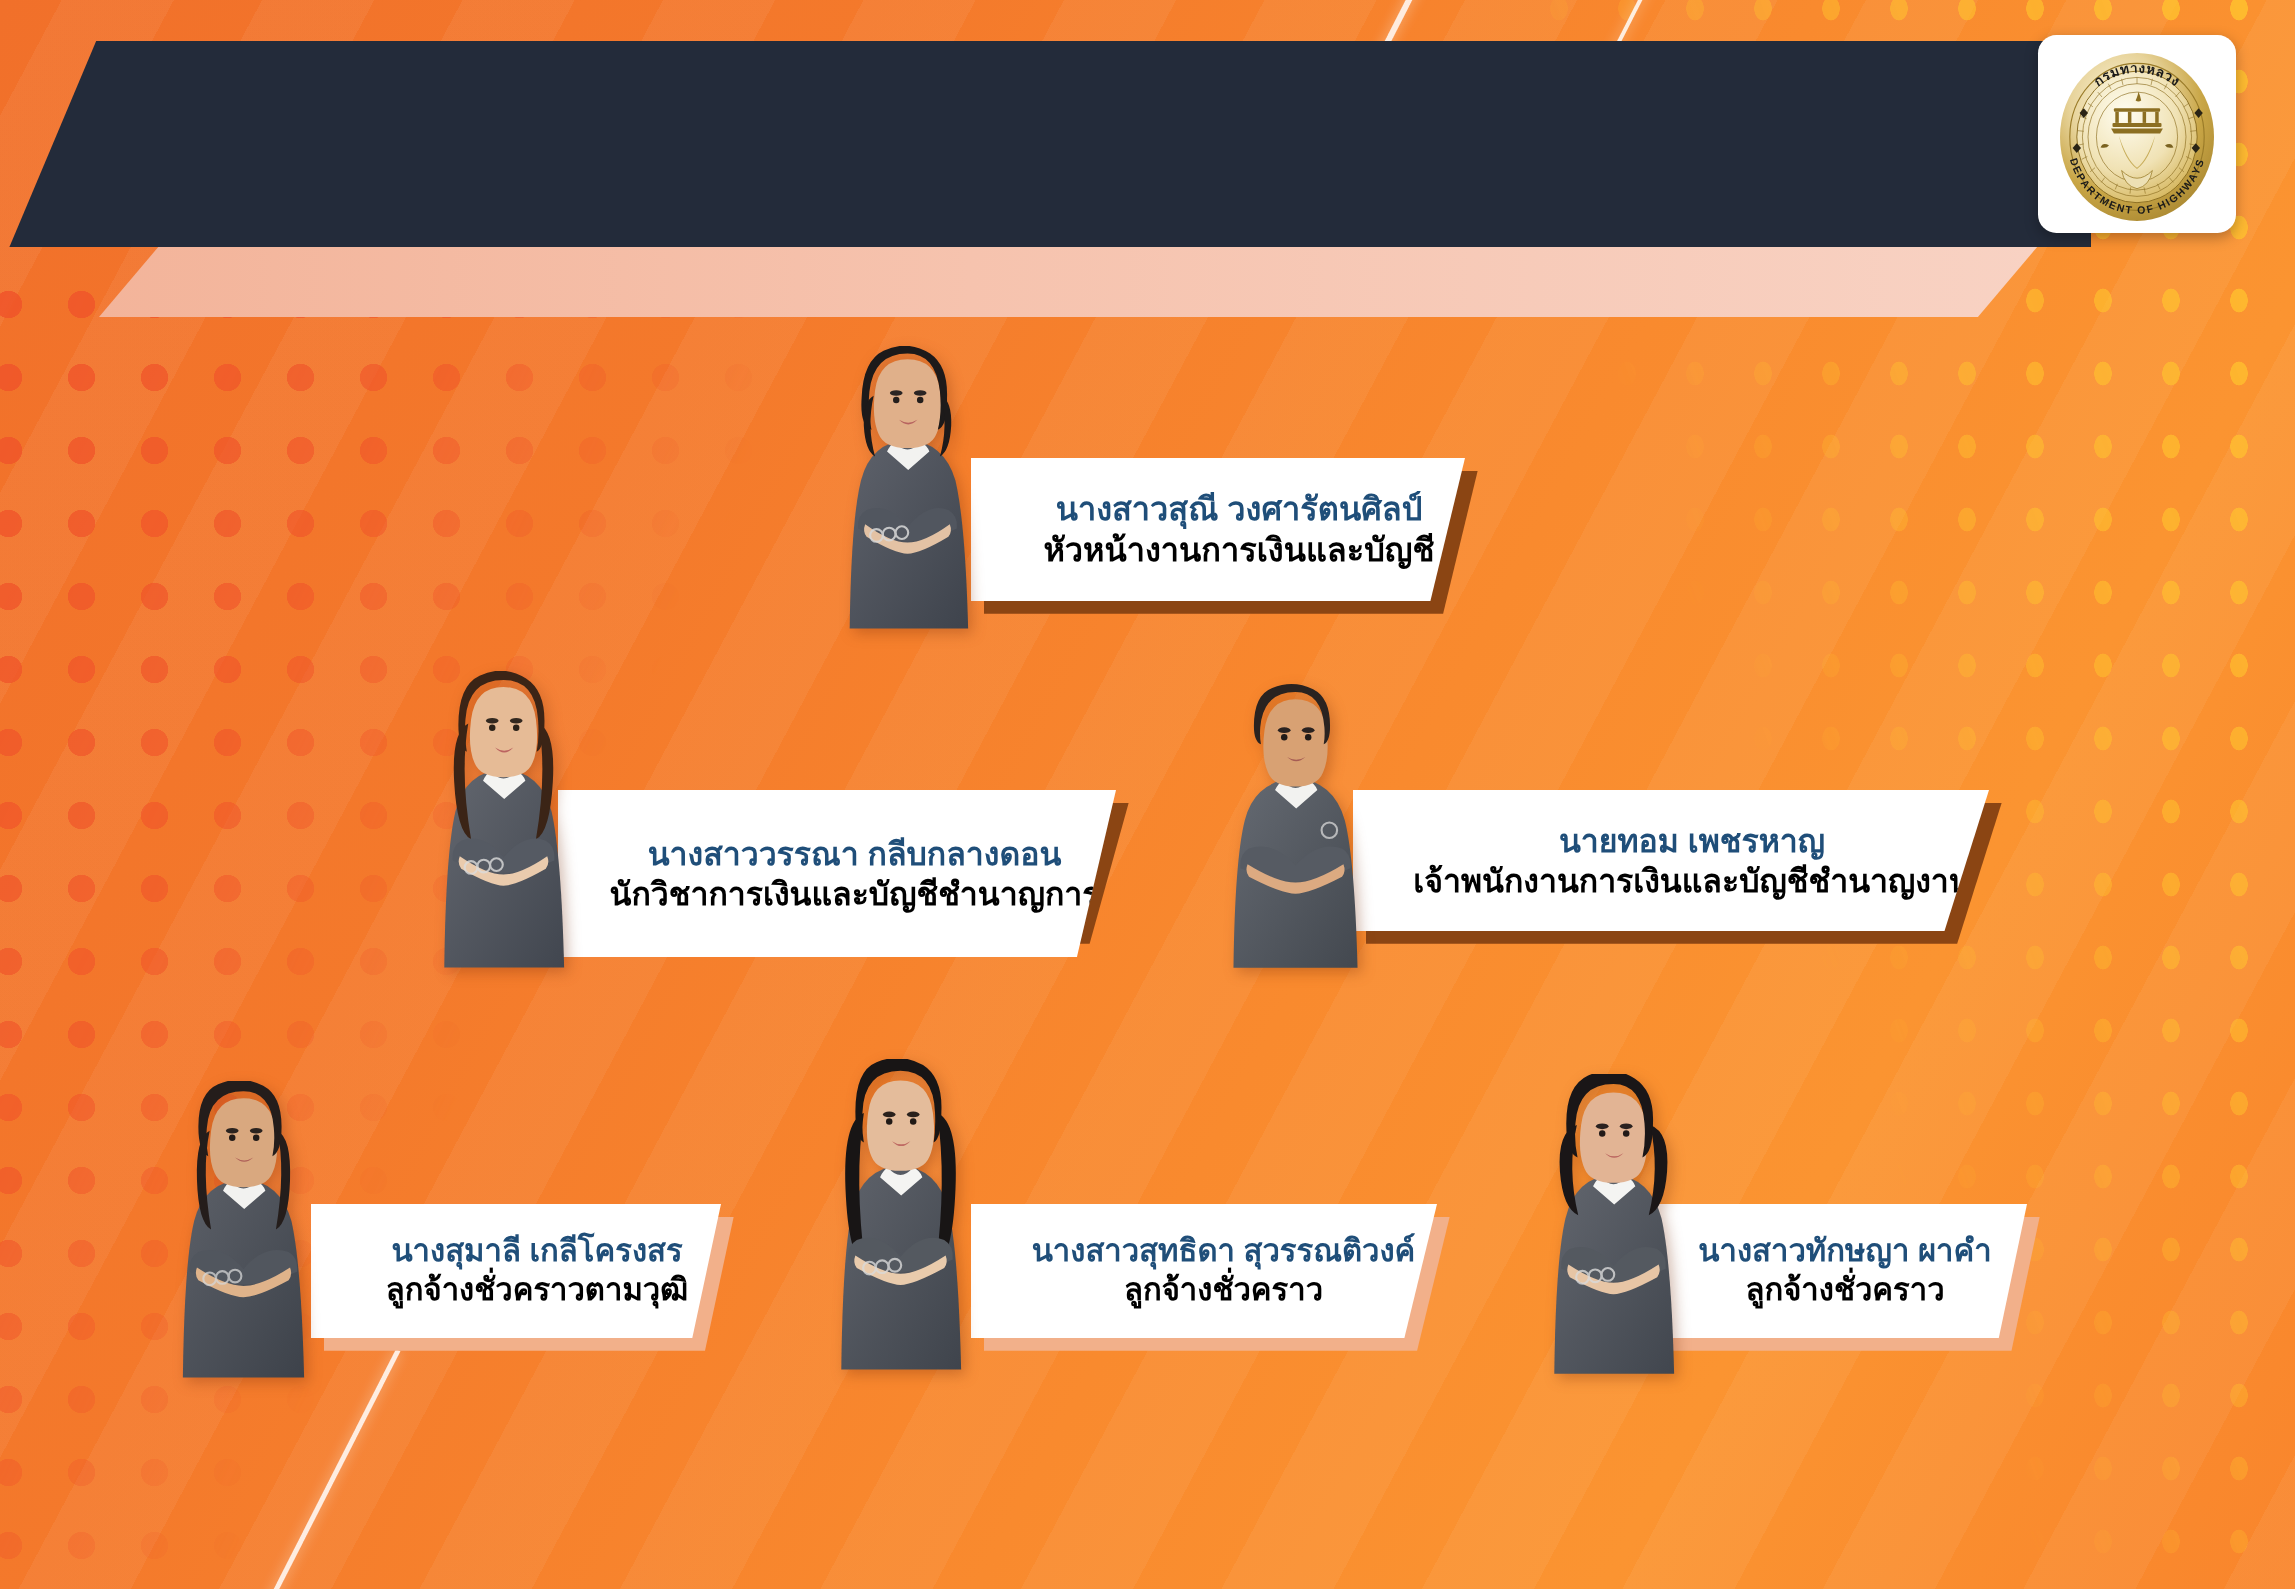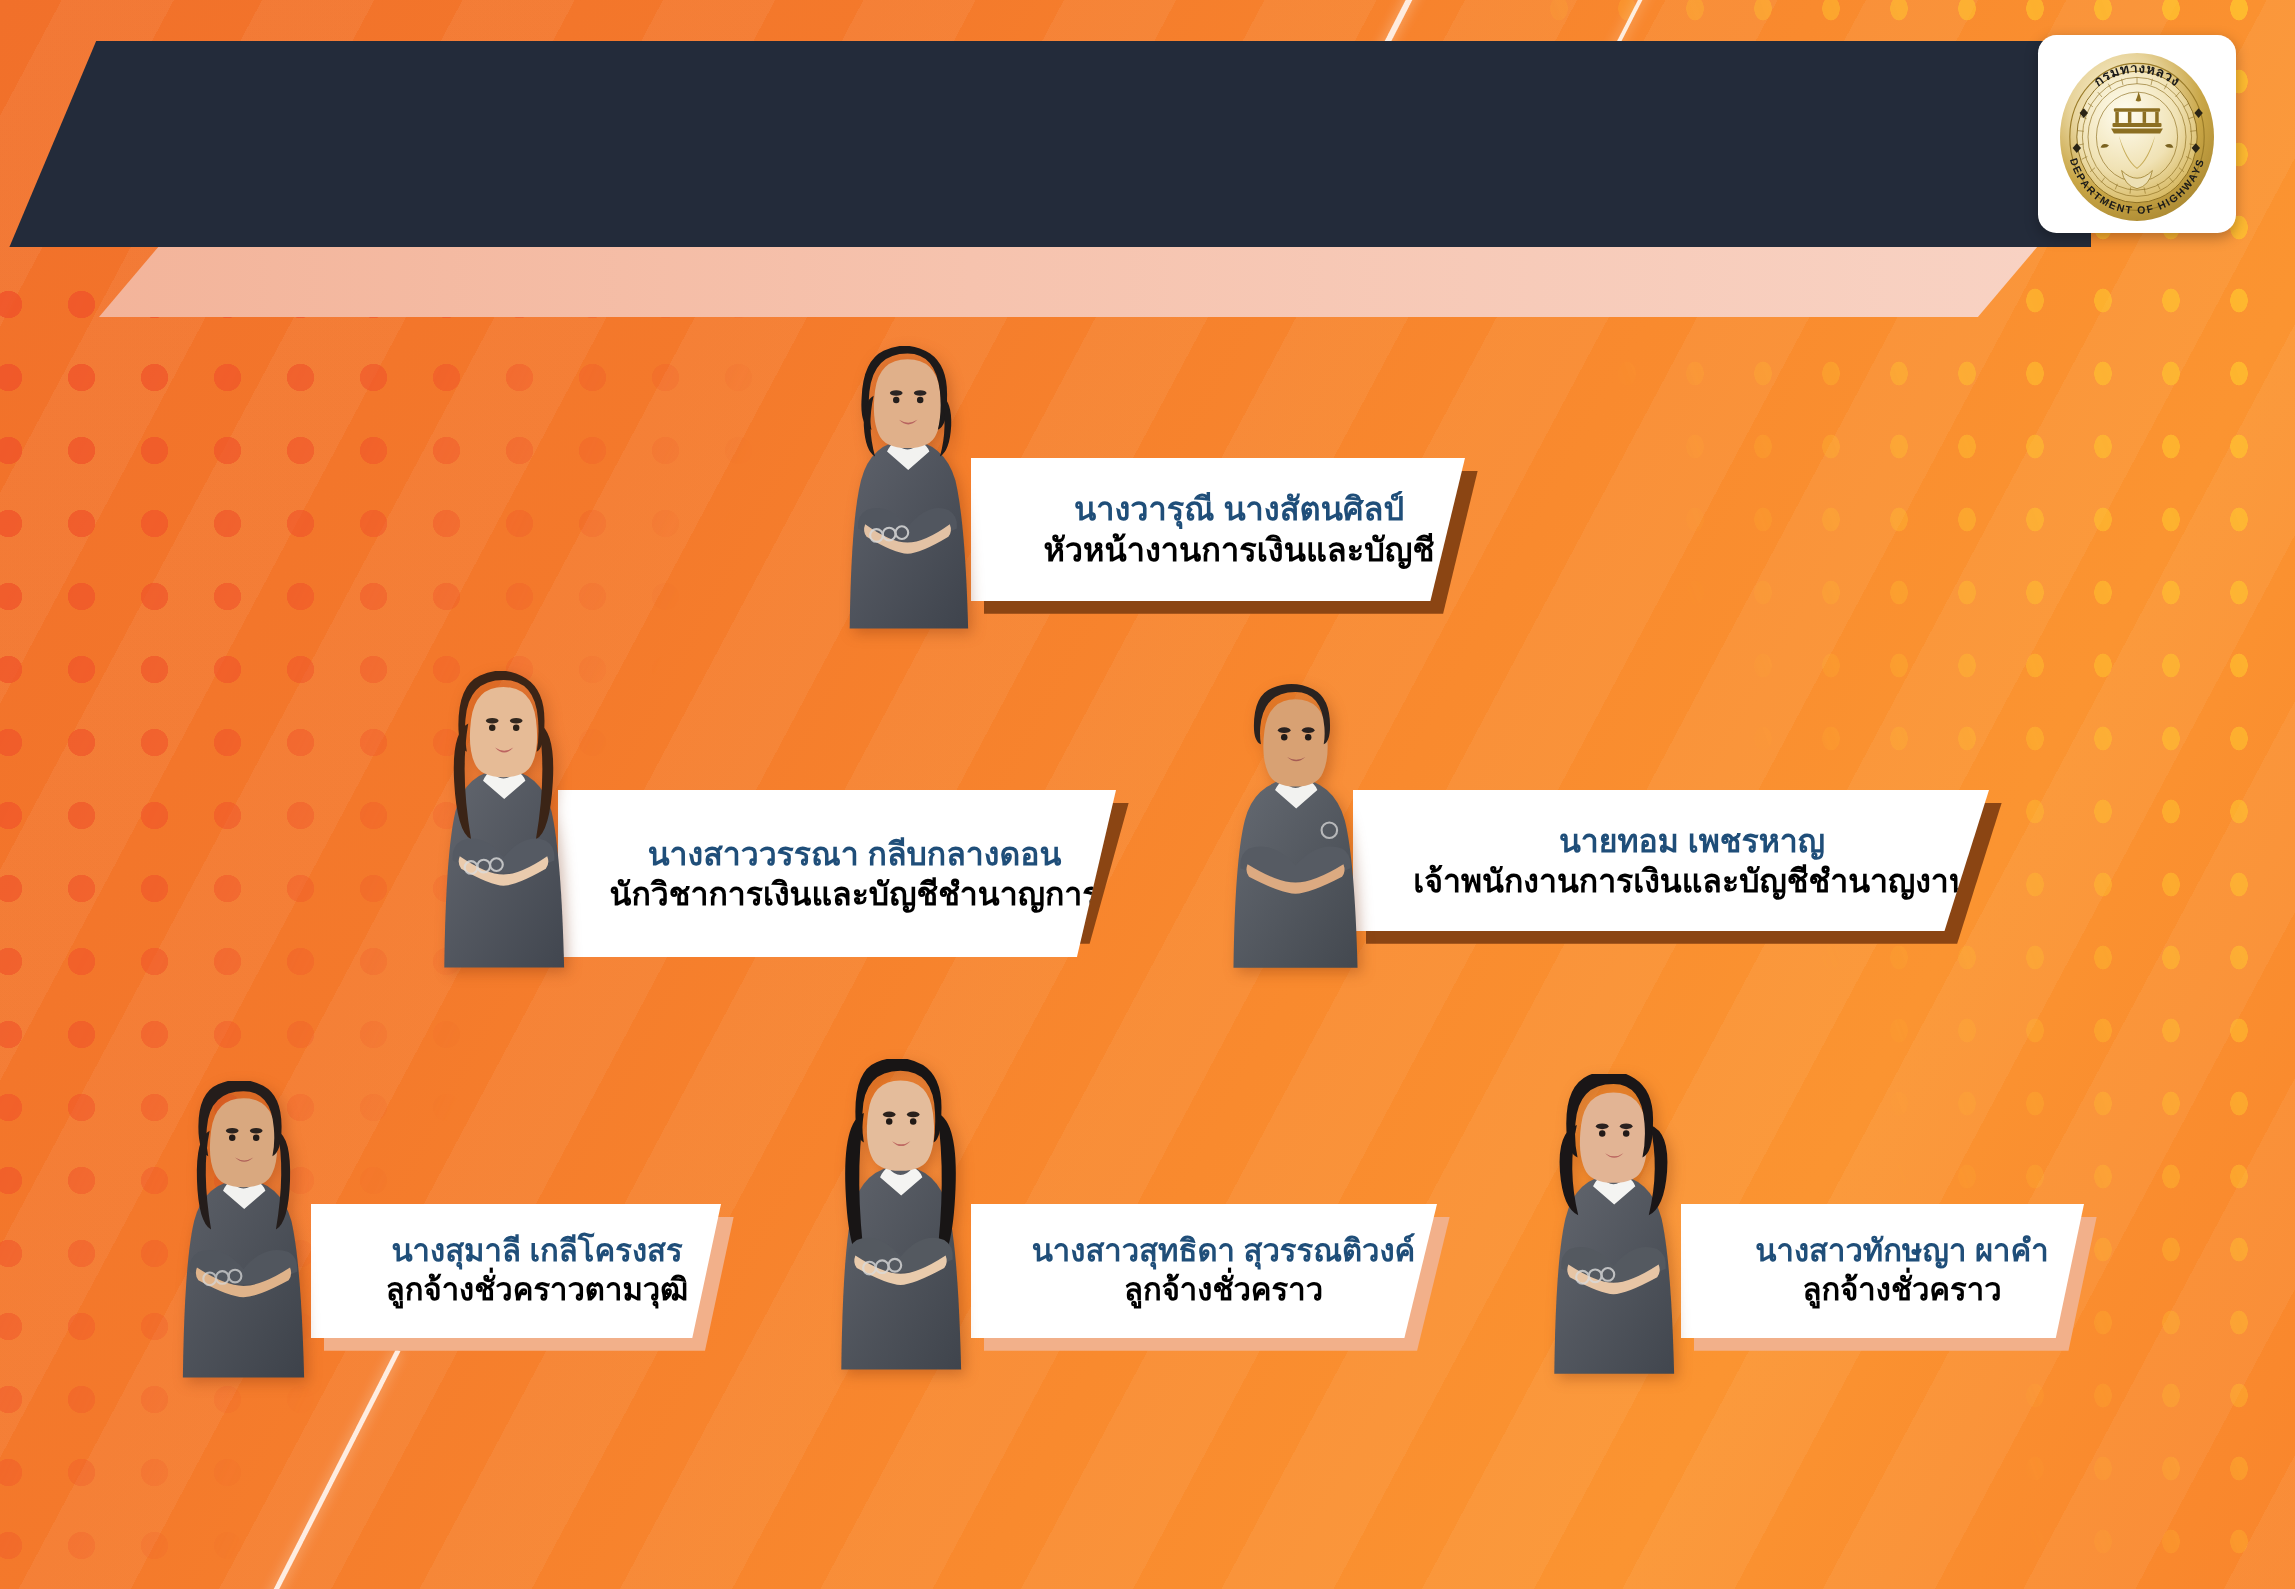--- a/index.html
+++ b/index.html
@@ -210,7 +210,7 @@
   <div class="node" style="left:971px;top:458px;width:494px;height:143px;">
     <div class="card-shadow" style="background:#8B4513;"></div>
     <div class="card" style="width:494px;height:143px;padding-left:42px;box-sizing:border-box;">
-      <div class="nm" style="font-size:32.5px;">นางวารุณี  นางสัตนศิลป์</div>
+      <div class="nm" style="font-size:32.5px;">นางสาวสุณี  วงศารัตนศิลป์</div>
       <div class="rl" style="font-size:32.5px;">หัวหน้างานการเงินและบัญชี</div>
     </div>
   </div>

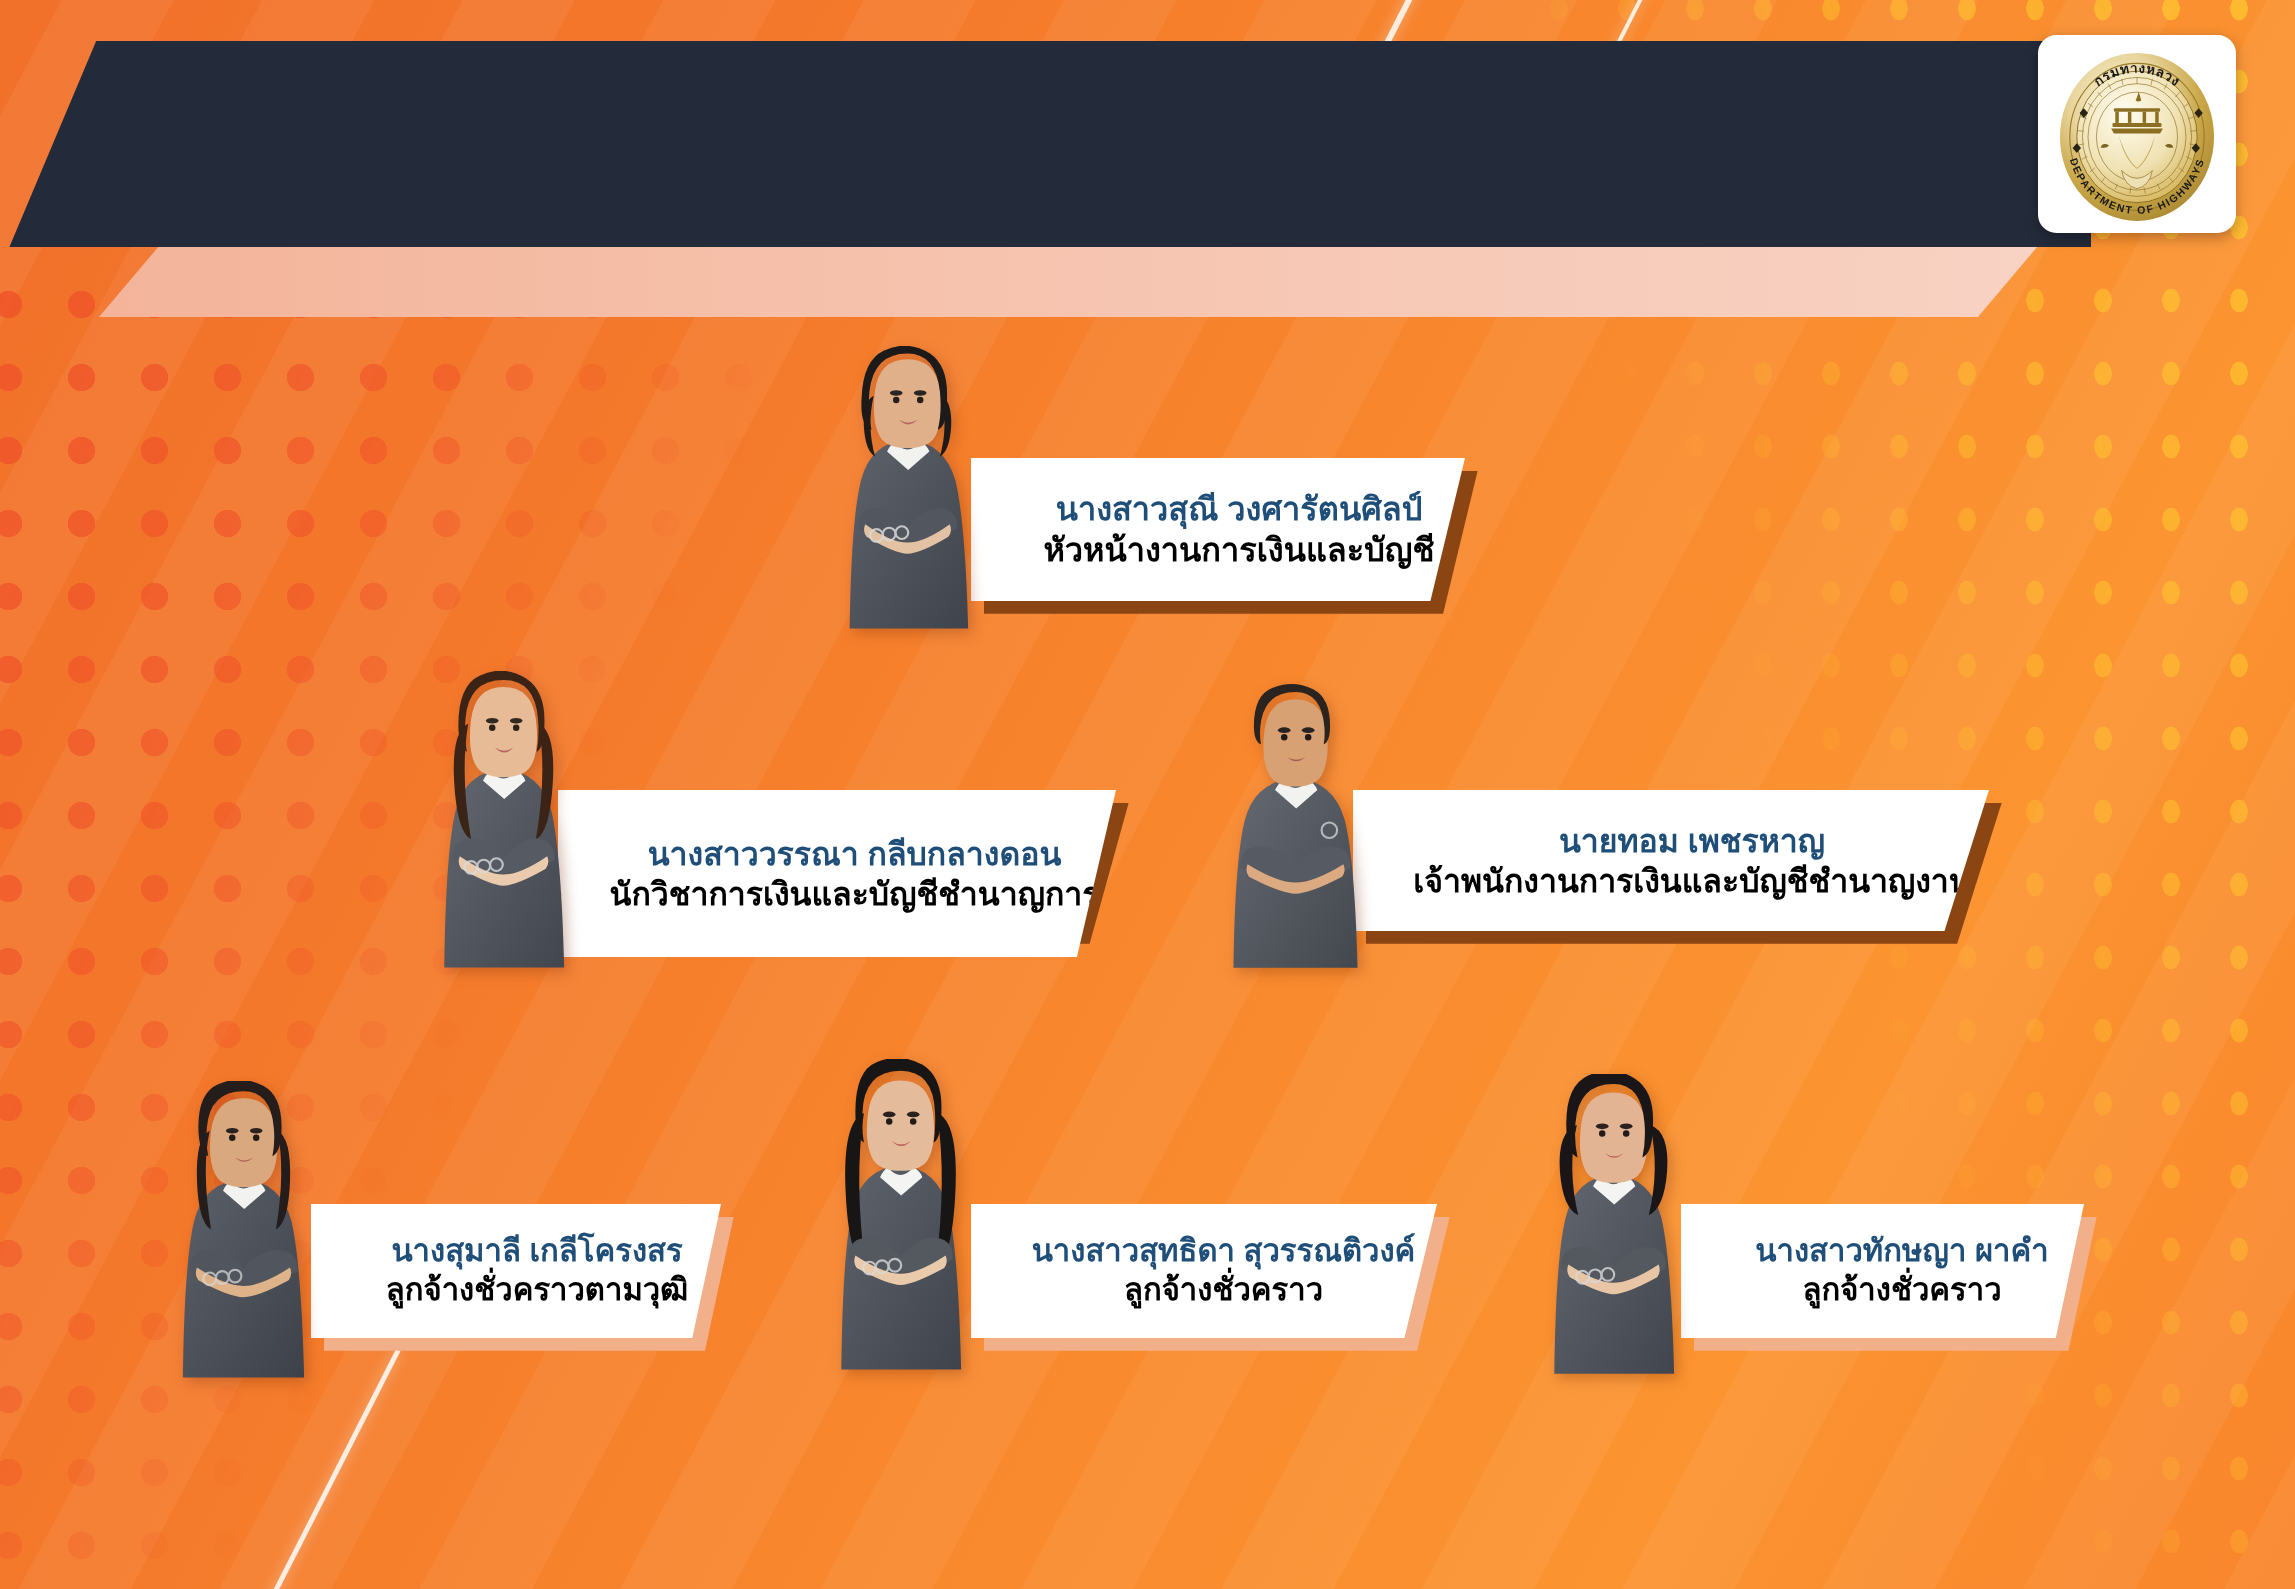--- a/index.html
+++ b/index.html
@@ -403,7 +403,7 @@
     </svg>
   </div>
 
-  <div class="node" style="left:1681px;top:1204px;width:403px;height:134px;">
+  <div class="node" style="left:1624px;top:1204px;width:403px;height:134px;">
     <div class="card-shadow" style="background:#F2B08A;"></div>
     <div class="card" style="width:403px;height:134px;padding-left:39px;box-sizing:border-box;">
       <div class="nm" style="font-size:31px;">นางสาวทักษญา  ผาคำ</div>

